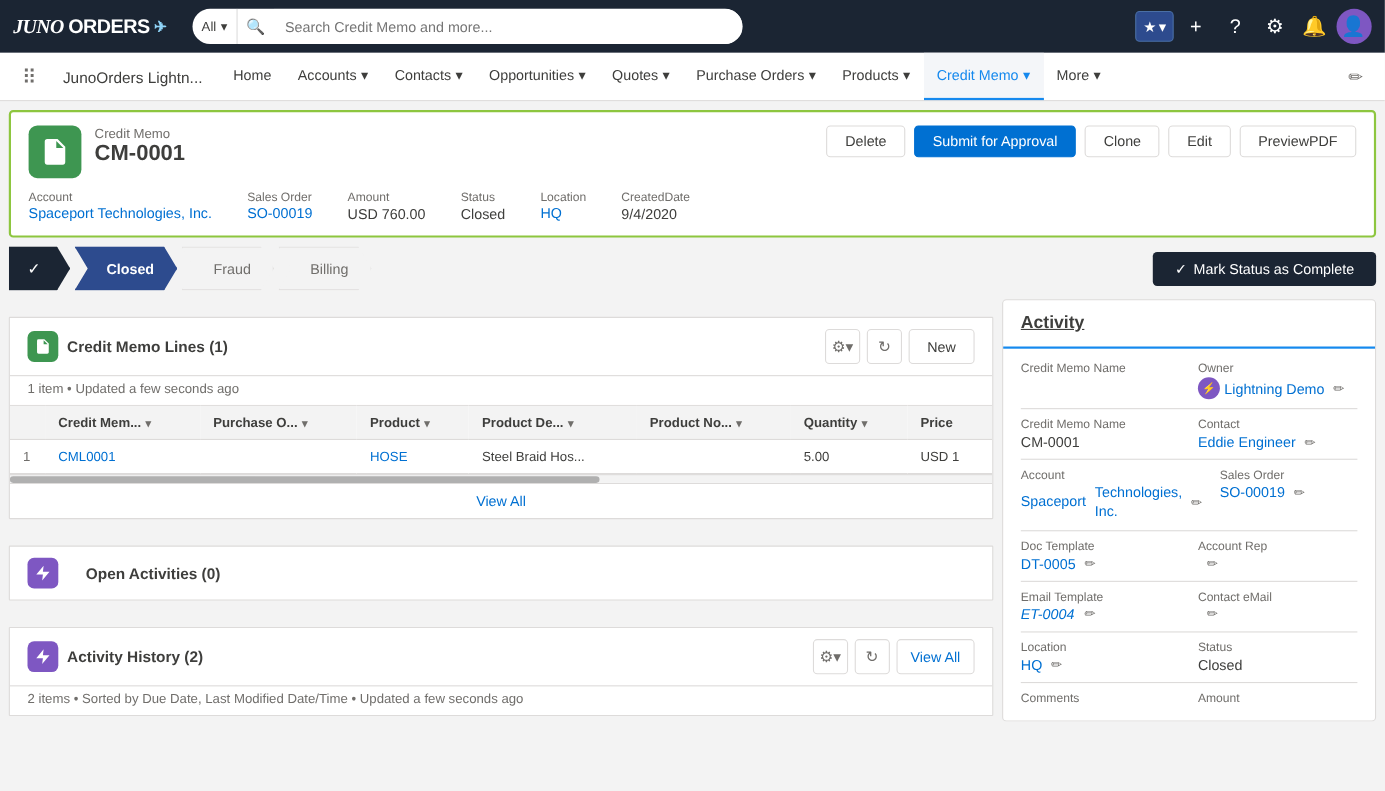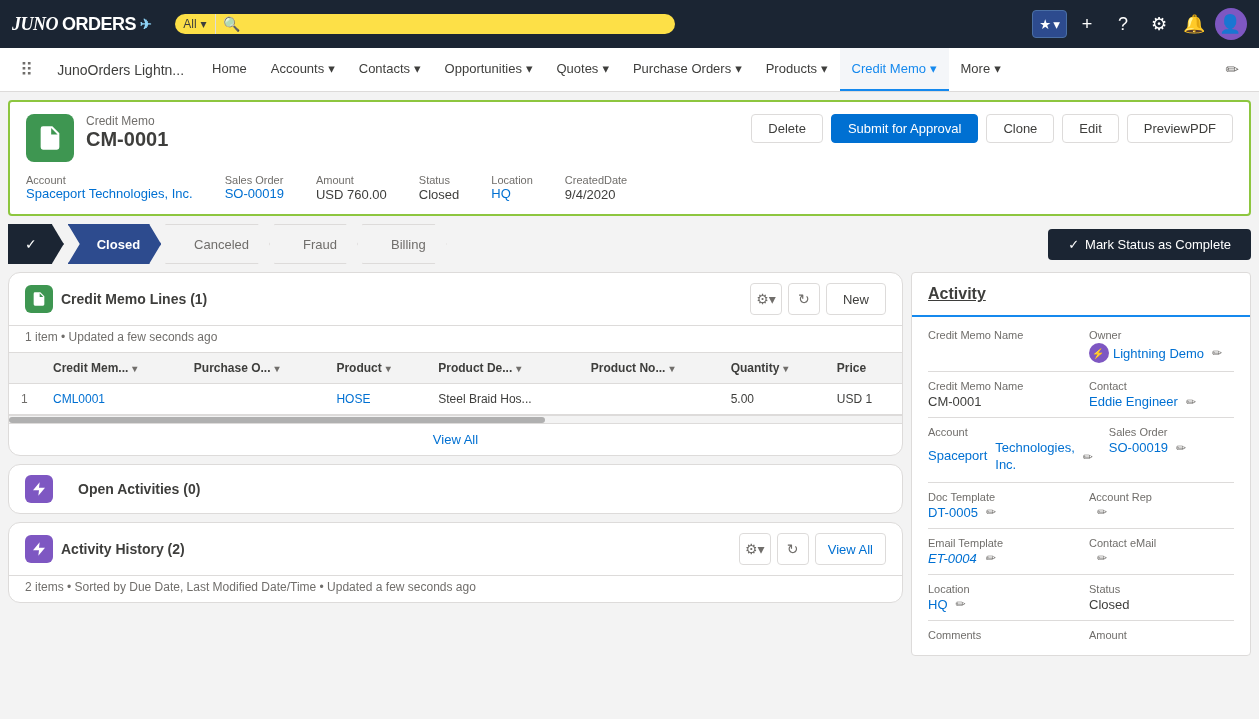--- a/index.html
+++ b/index.html
@@ -18,7 +18,7 @@
     .search-bar {
       flex: 1; max-width: 500px; margin: 0 16px;
       display: flex; align-items: center;
-      background: #fde047; border-radius: 20px; height: 20px; overflow: hidden;
+      background: #ffffff; border-radius: 20px; height: 32px; overflow: hidden;
     }
     .search-scope {
       display: flex; align-items: center; padding: 0 8px; gap: 4px;

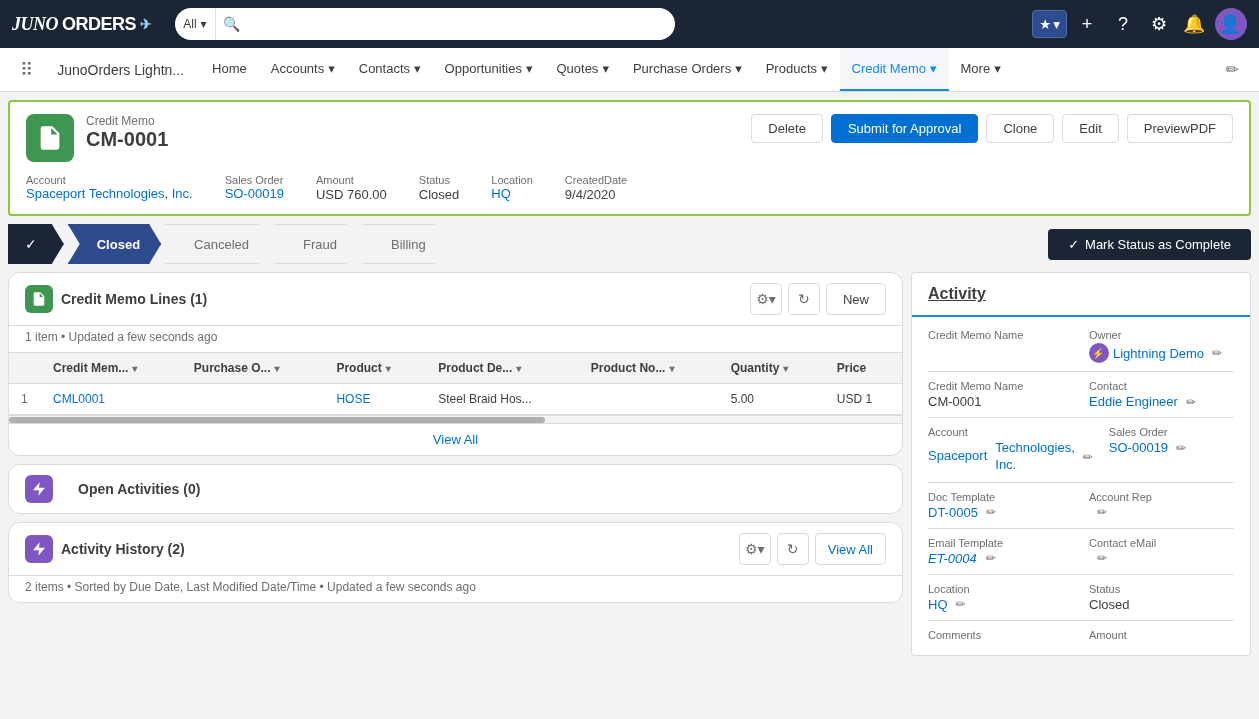--- a/index.html
+++ b/index.html
@@ -215,6 +215,7 @@
       <span>▾</span>
     </div>
     <span style="padding:0 8px; color:#706e6b; font-size:14px;">🔍</span>
+    <input class="search-input" type="text" placeholder="Search Credit Memo and more..." style="">
   </div>
 
   <div class="nav-icons">

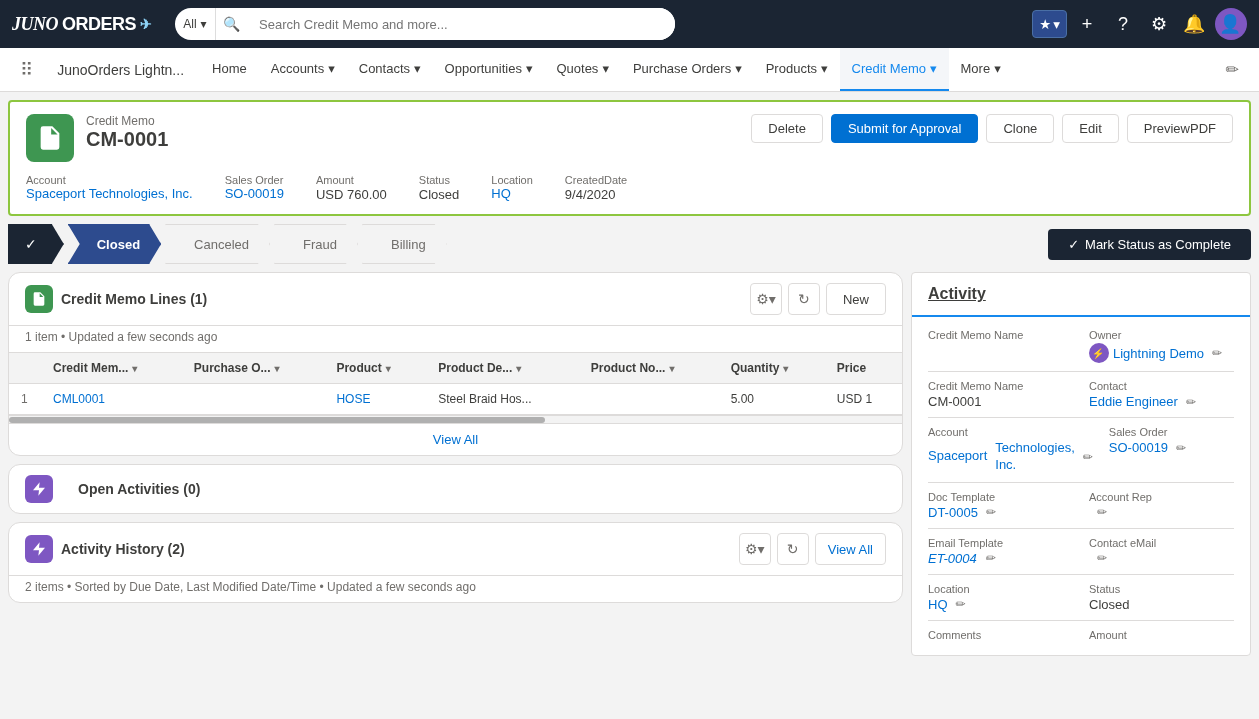--- a/index.html
+++ b/index.html
@@ -331,9 +331,6 @@
     </div>
     <div class="status-step active">
       <span>Closed</span>
-    </div>
-    <div class="status-step inactive">
-      <span>Canceled</span>
     </div>
     <div class="status-step inactive">
       <span>Fraud</span>

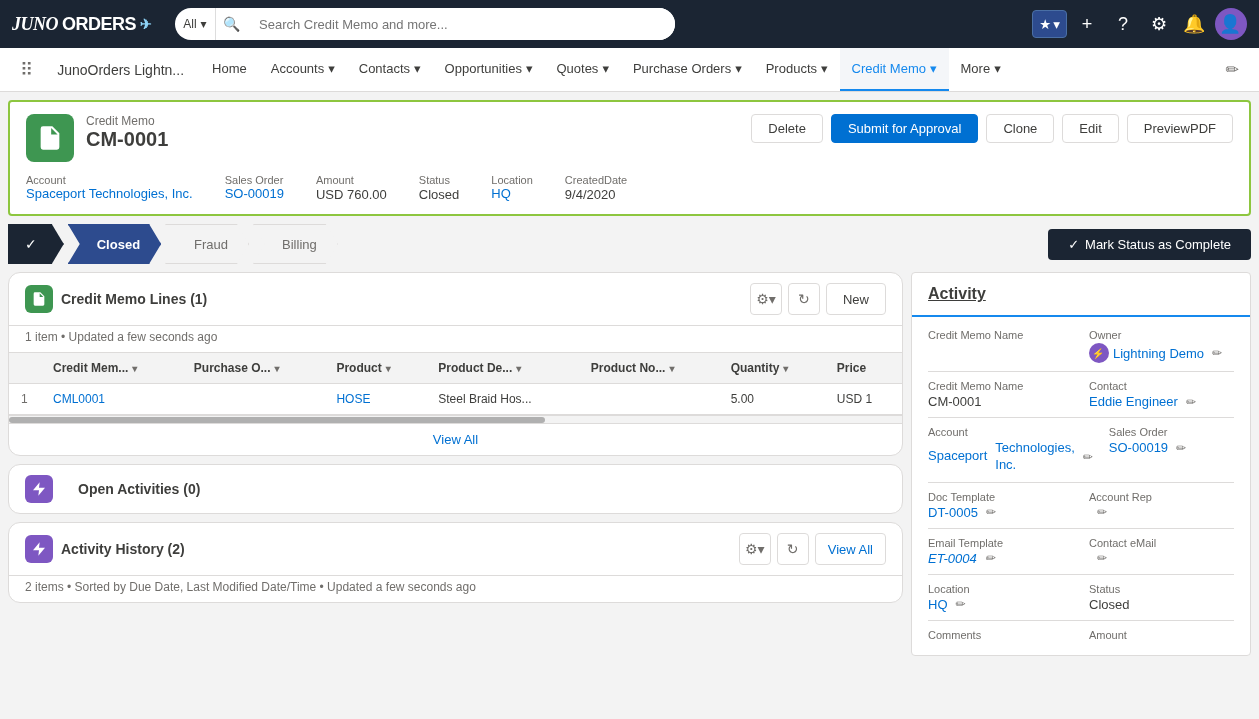--- a/index.html
+++ b/index.html
@@ -129,7 +129,7 @@
 
     
     .section-card {
-      background: #fff; border: 1px solid #dddbda; border-radius: 12px; overflow: hidden;
+      background: #fff; border: 1px solid #dddbda; border-radius: 1px; overflow: hidden; margin-top: 16px;
     }
     .section-header {
       display: flex; align-items: center; padding: 10px 16px; border-bottom: 1px solid #dddbda;

